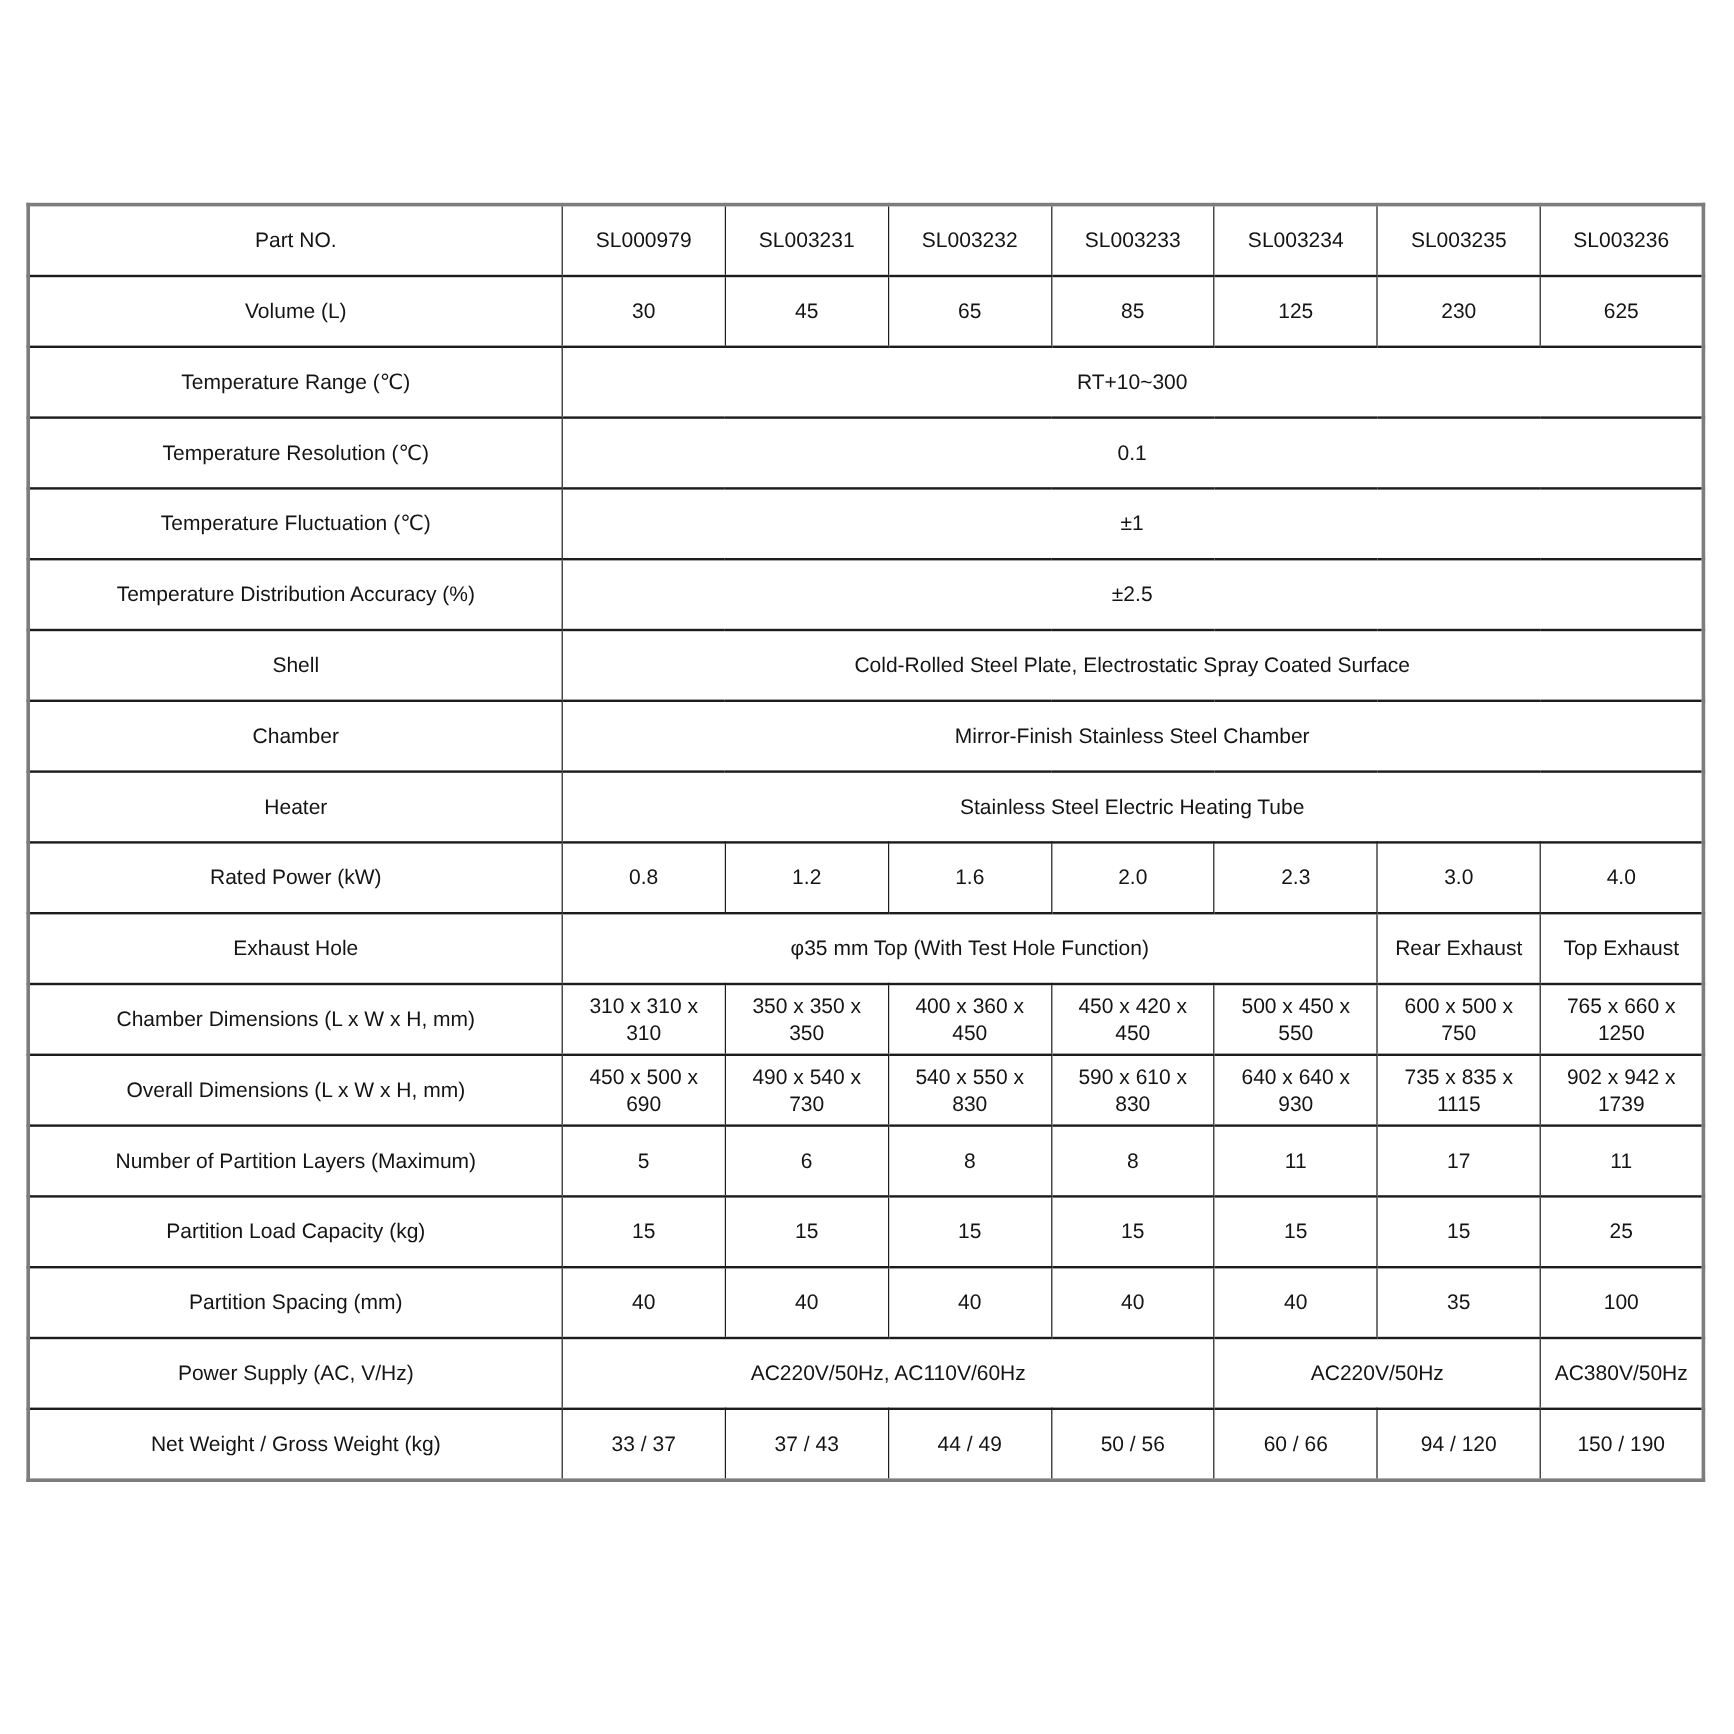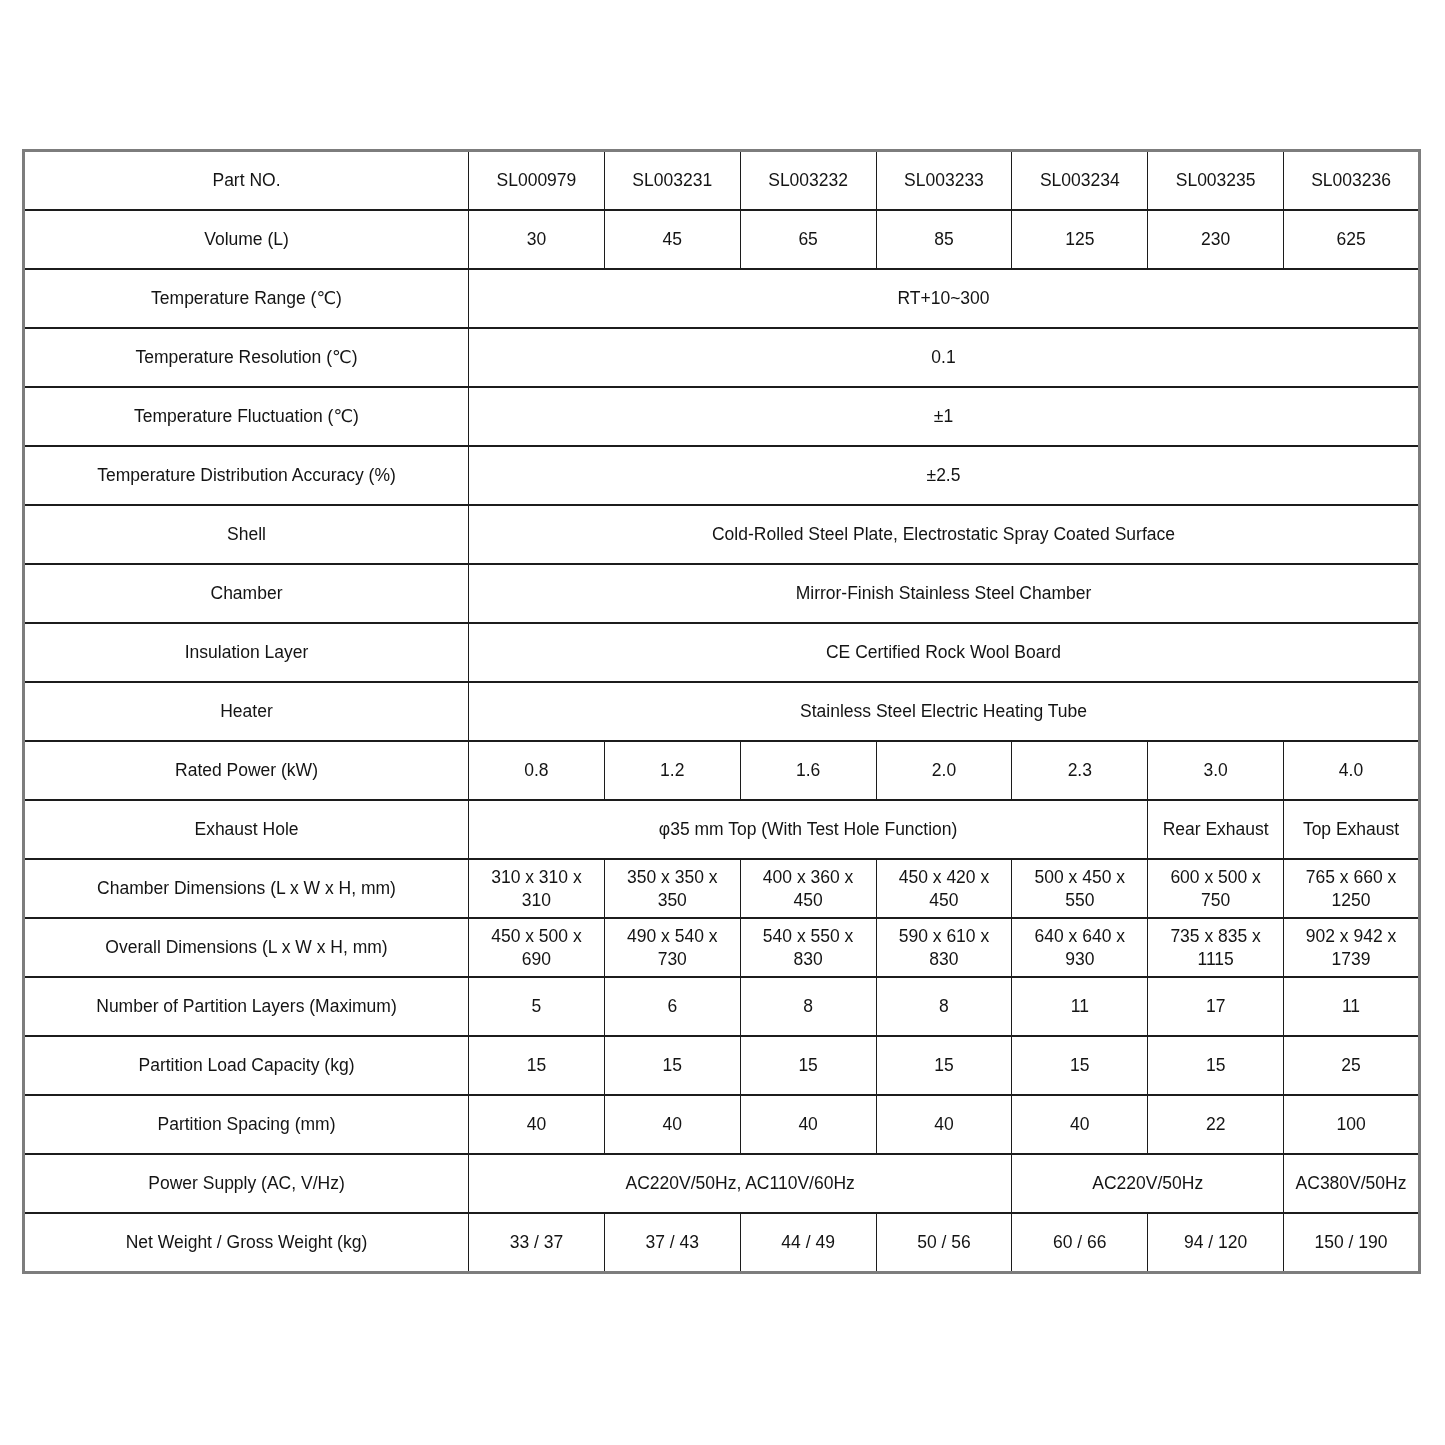--- a/index.html
+++ b/index.html
@@ -24,6 +24,7 @@
     table-layout: fixed;
     width: 1399px;
     border: 3px solid #7d7d7d;
+    margin-top: 20px;
   }
   table.spec td {
     border-left: 1px solid #1c1c1c;

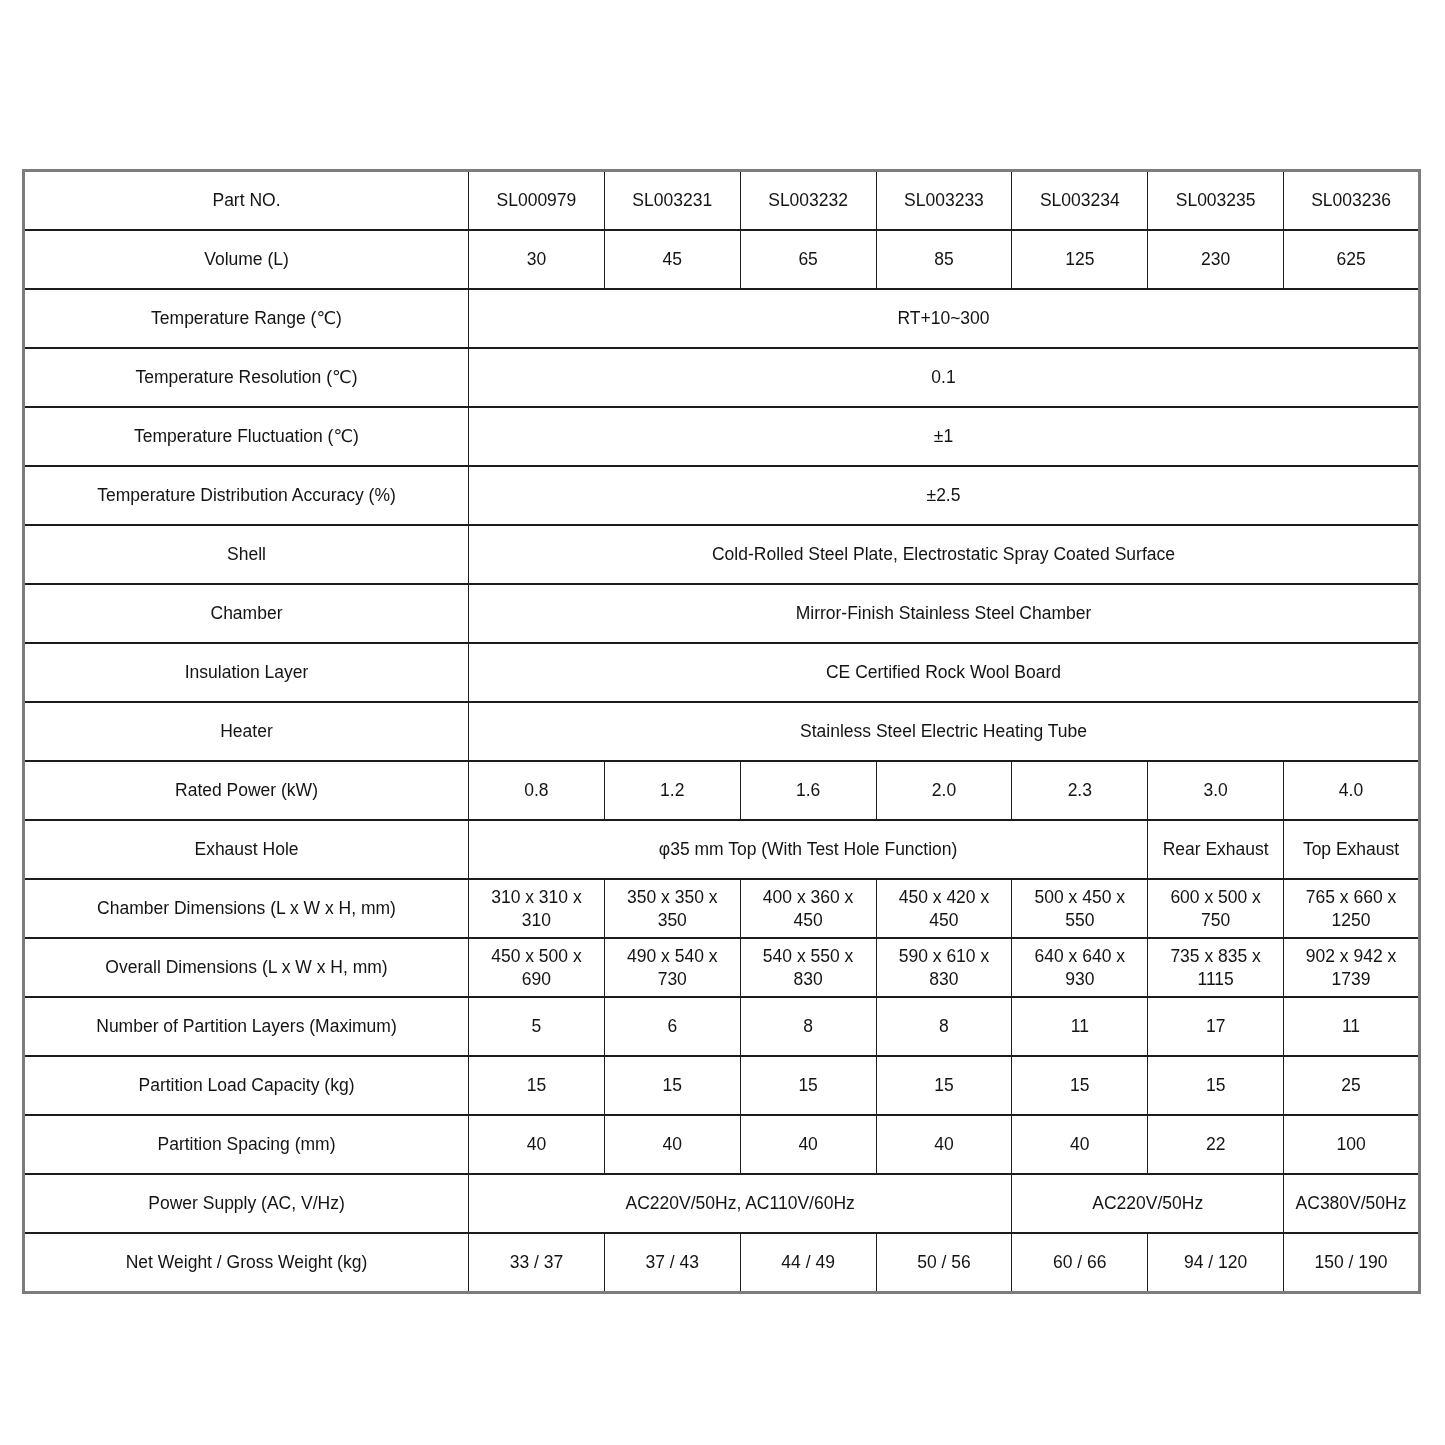--- a/index.html
+++ b/index.html
@@ -103,10 +103,6 @@
         <tr>
           <td class="row-label">Chamber</td>
           <td colspan="7">Mirror-Finish Stainless Steel Chamber</td>
-        </tr>
-        <tr>
-          <td class="row-label">Insulation Layer</td>
-          <td colspan="7">CE Certified Rock Wool Board</td>
         </tr>
         <tr>
           <td class="row-label">Heater</td>

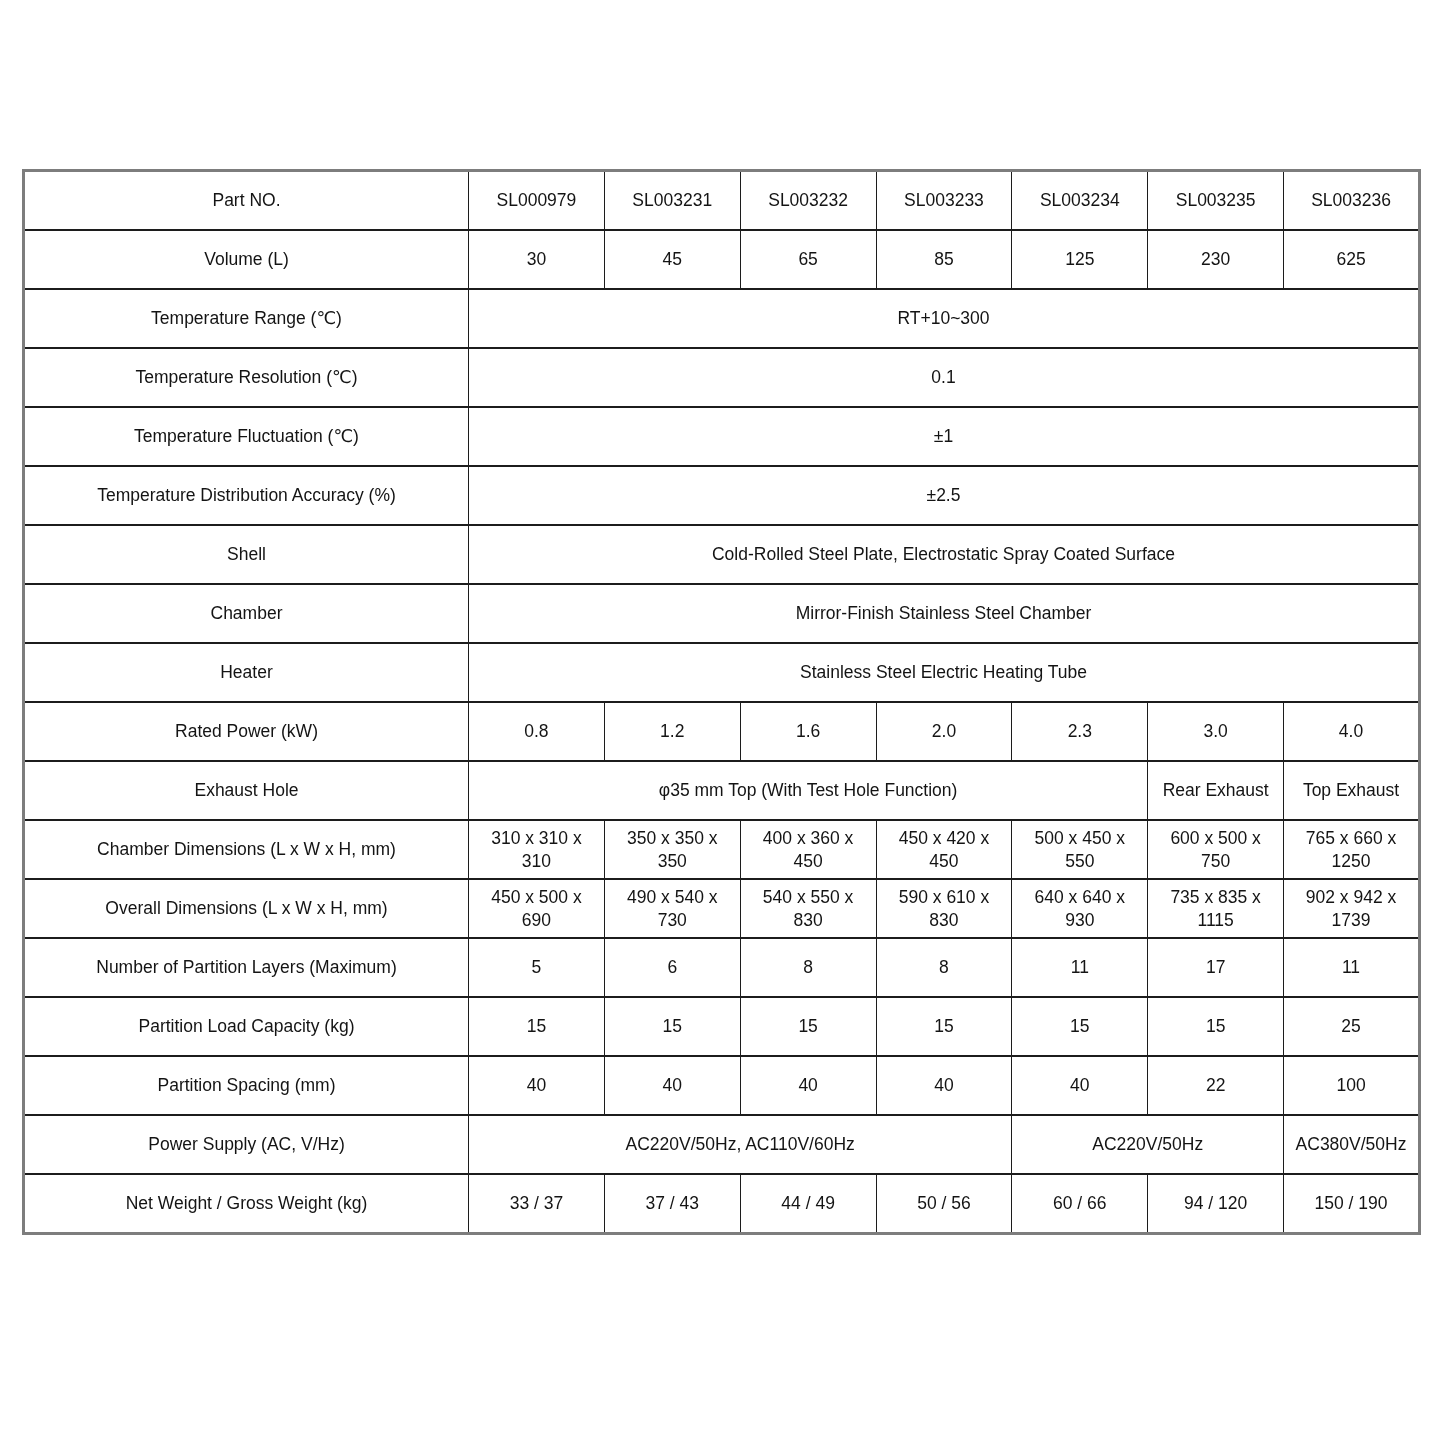--- a/index.html
+++ b/index.html
@@ -185,7 +185,7 @@
           <td>40</td>
           <td>40</td>
           <td>40</td>
-          <td>22</td>
+          <td>35</td>
           <td>100</td>
         </tr>
         <tr>

